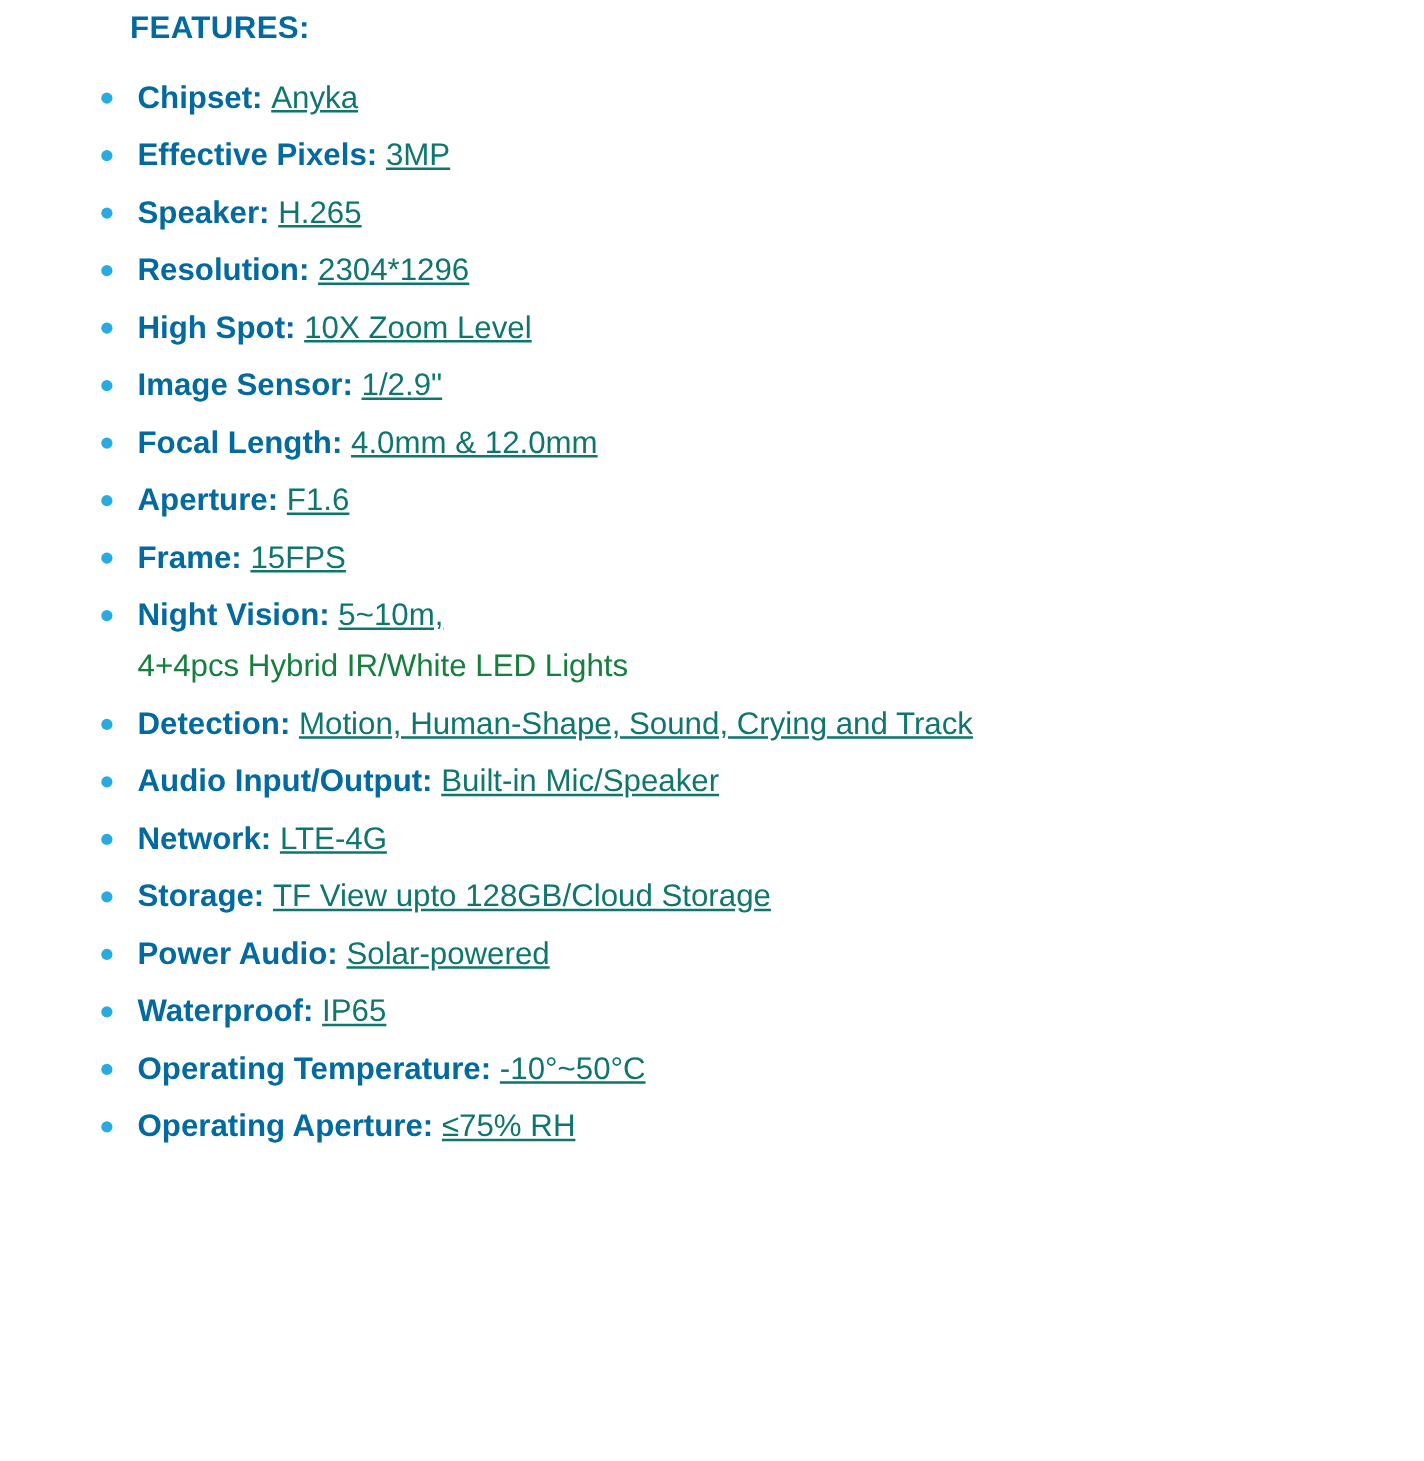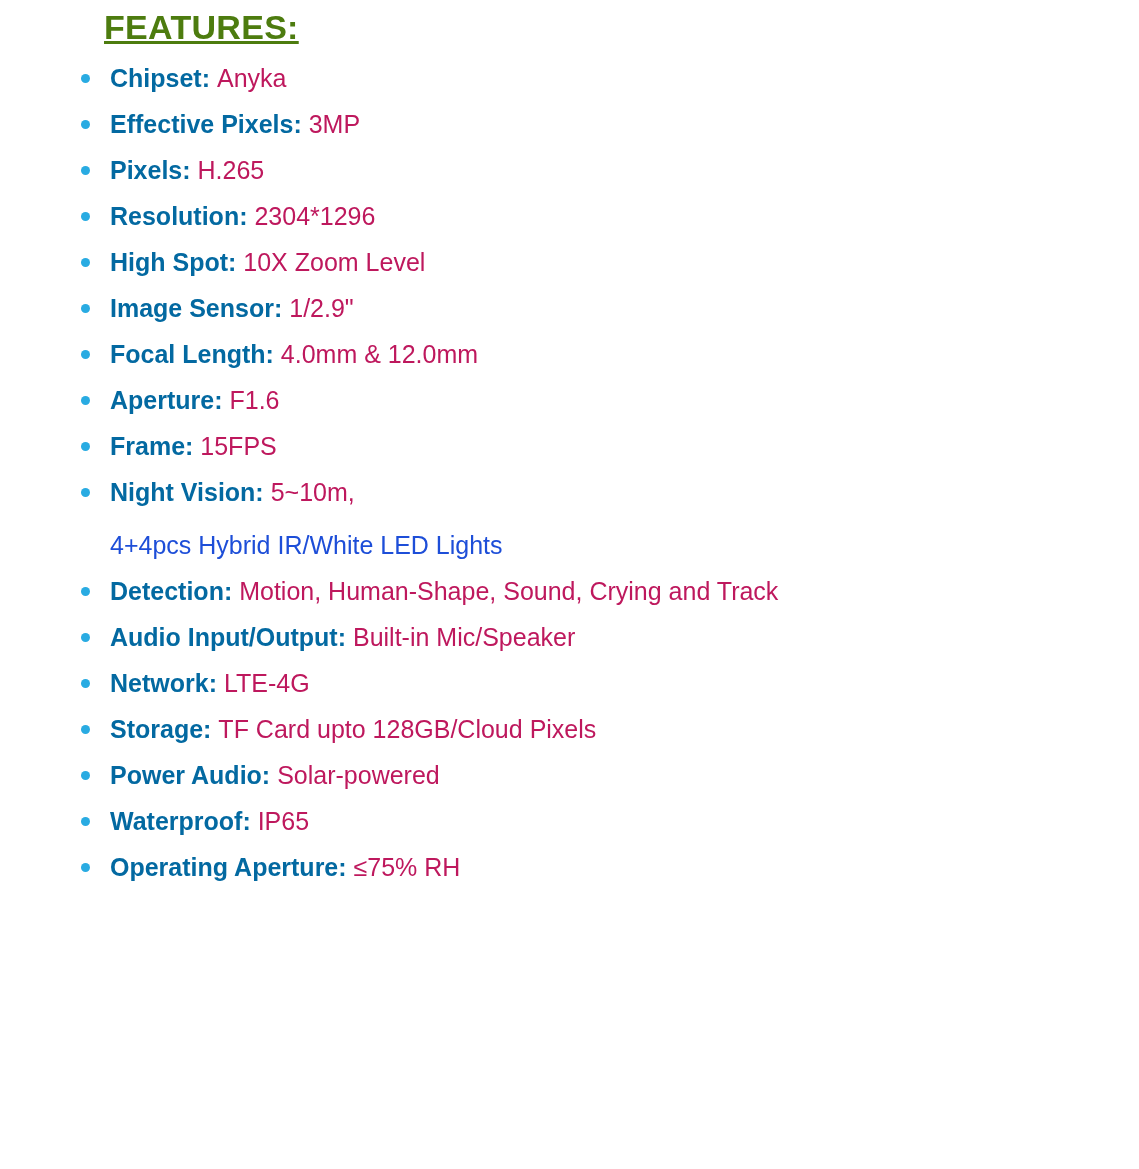--- a/index.html
+++ b/index.html
@@ -24,11 +24,10 @@
     position: absolute;
     left: 104px;
     top: 8px;
-    font-size: 34px;
+    font-size: 25px;
     font-weight: bold;
     letter-spacing: 0.3px;
-    color: #4d7c0f;
-    text-decoration: underline;
+    color: #0369a1;
   }
   .spec-list {
     position: absolute;

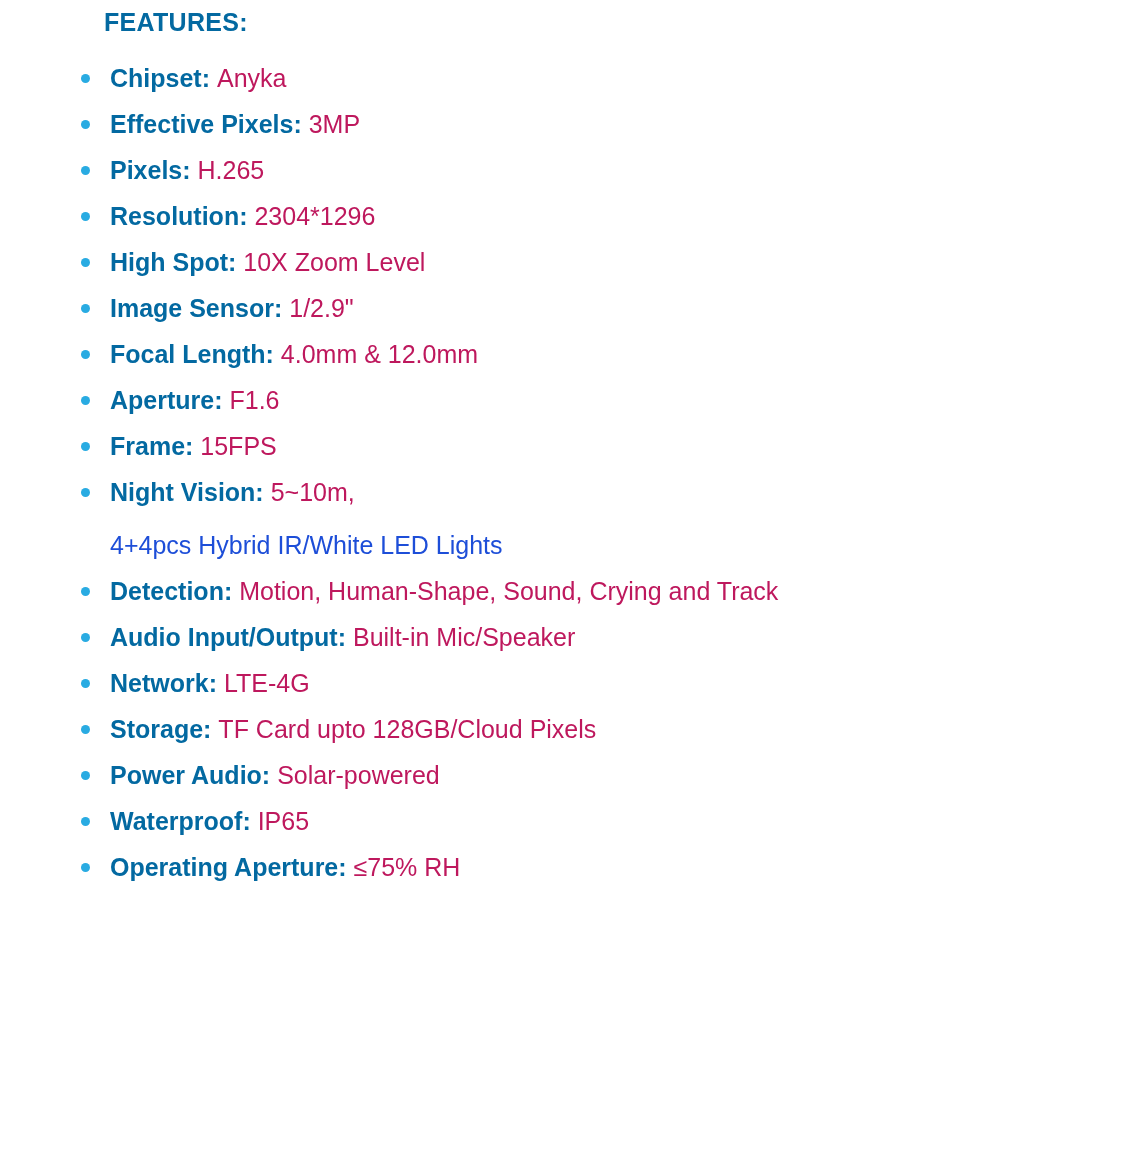--- a/index.html
+++ b/index.html
@@ -60,7 +60,8 @@
     font-weight: bold;
   }
   .spec-value {
-    color: #be185d;
+    color: #0f766e;
+    text-decoration: underline;
   }
   .spec-extra {
     display: block;

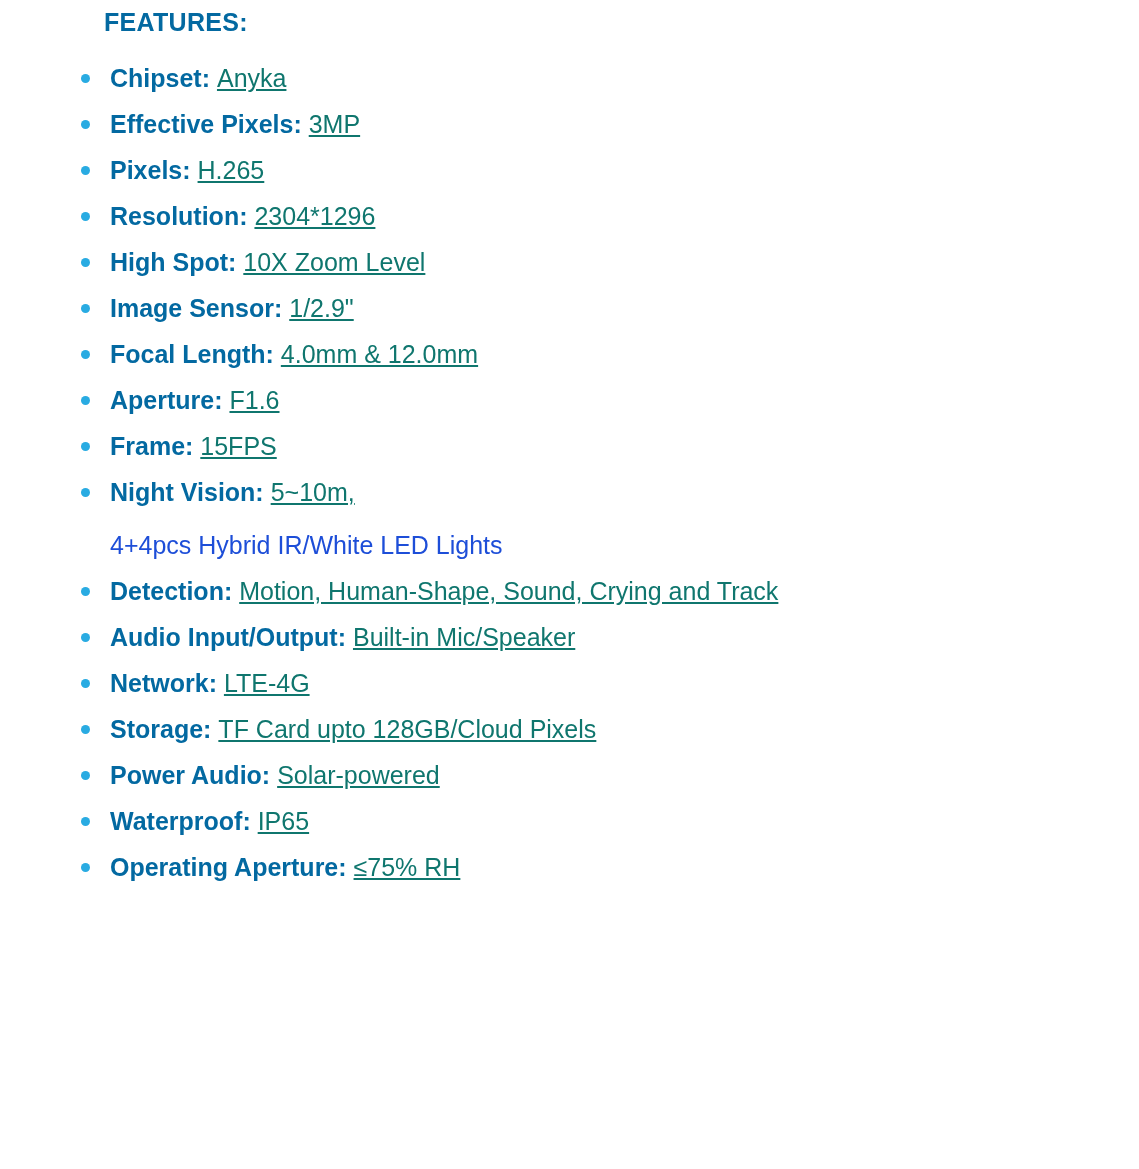--- a/index.html
+++ b/index.html
@@ -92,7 +92,7 @@
 
     <li class="spec-item">
       <span class="bullet"></span>
-      <span class="spec-label">Pixels: </span>
+      <span class="spec-label">Speaker: </span>
       <span class="spec-value">H.265</span>
     </li>
 

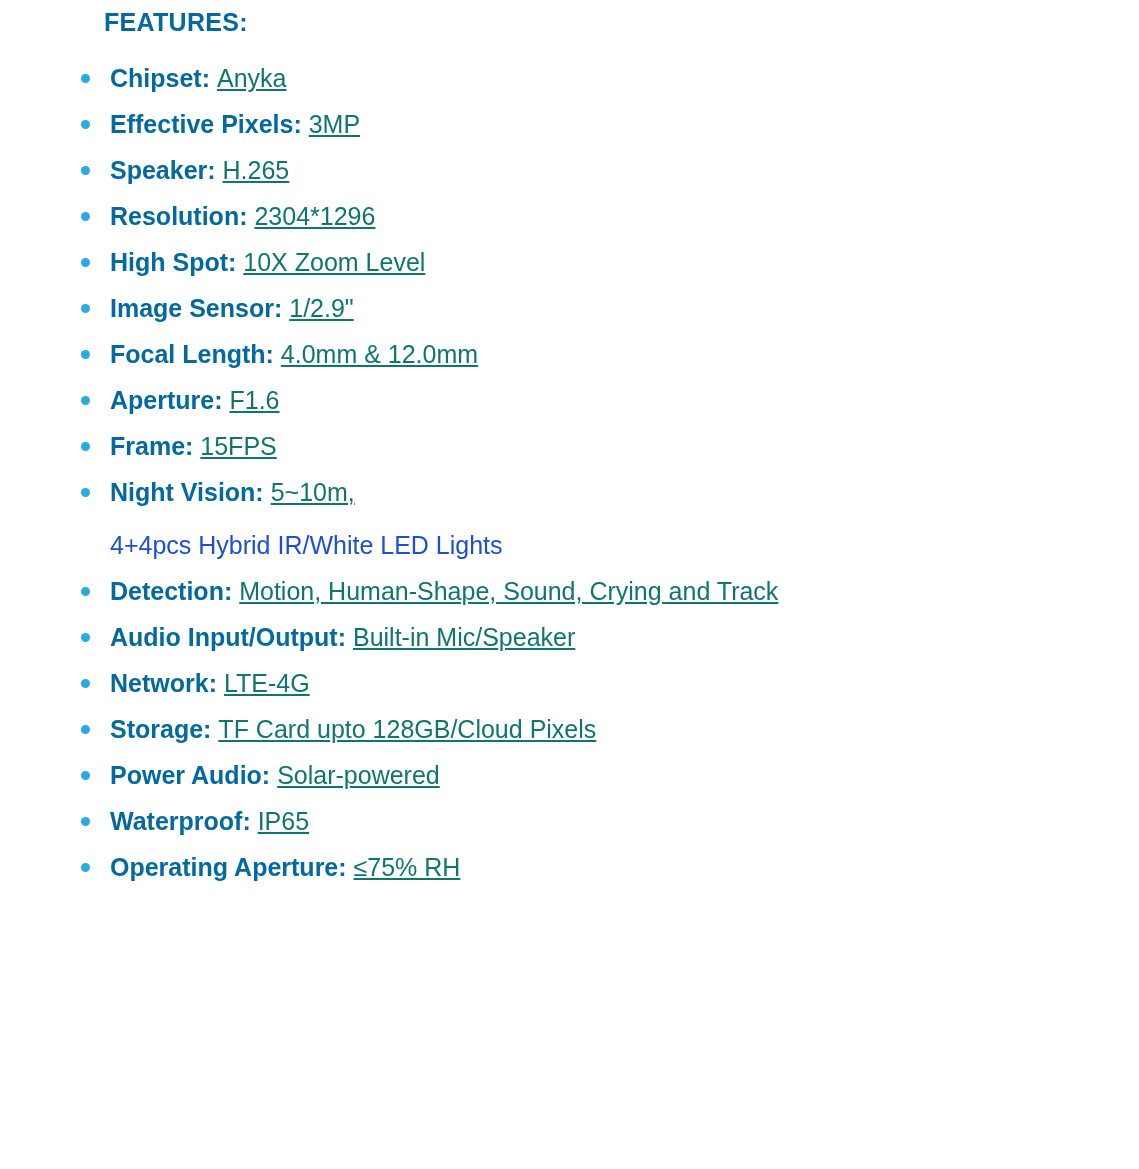--- a/index.html
+++ b/index.html
@@ -65,8 +65,8 @@
   }
   .spec-extra {
     display: block;
-    color: #1d4ed8;
-    margin-top: 20px;
+    color: #15803d;
+    margin-top: 8px;
   }
 </style>
 </head>

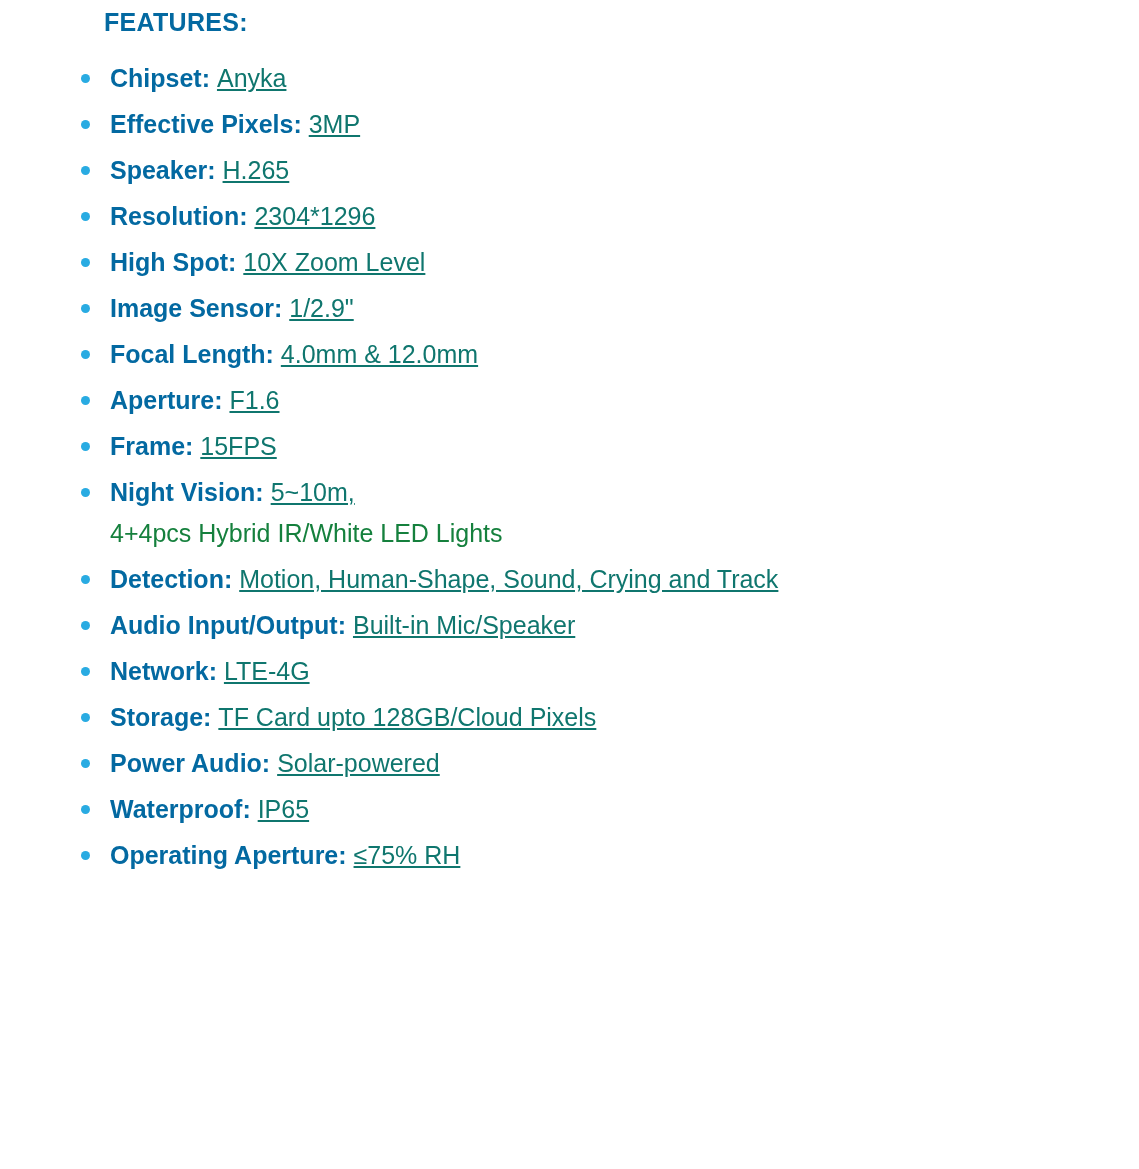--- a/index.html
+++ b/index.html
@@ -161,7 +161,7 @@
     <li class="spec-item">
       <span class="bullet"></span>
       <span class="spec-label">Storage: </span>
-      <span class="spec-value">TF Card upto 128GB/Cloud Pixels</span>
+      <span class="spec-value">TF View upto 128GB/Cloud Storage</span>
     </li>
 
 

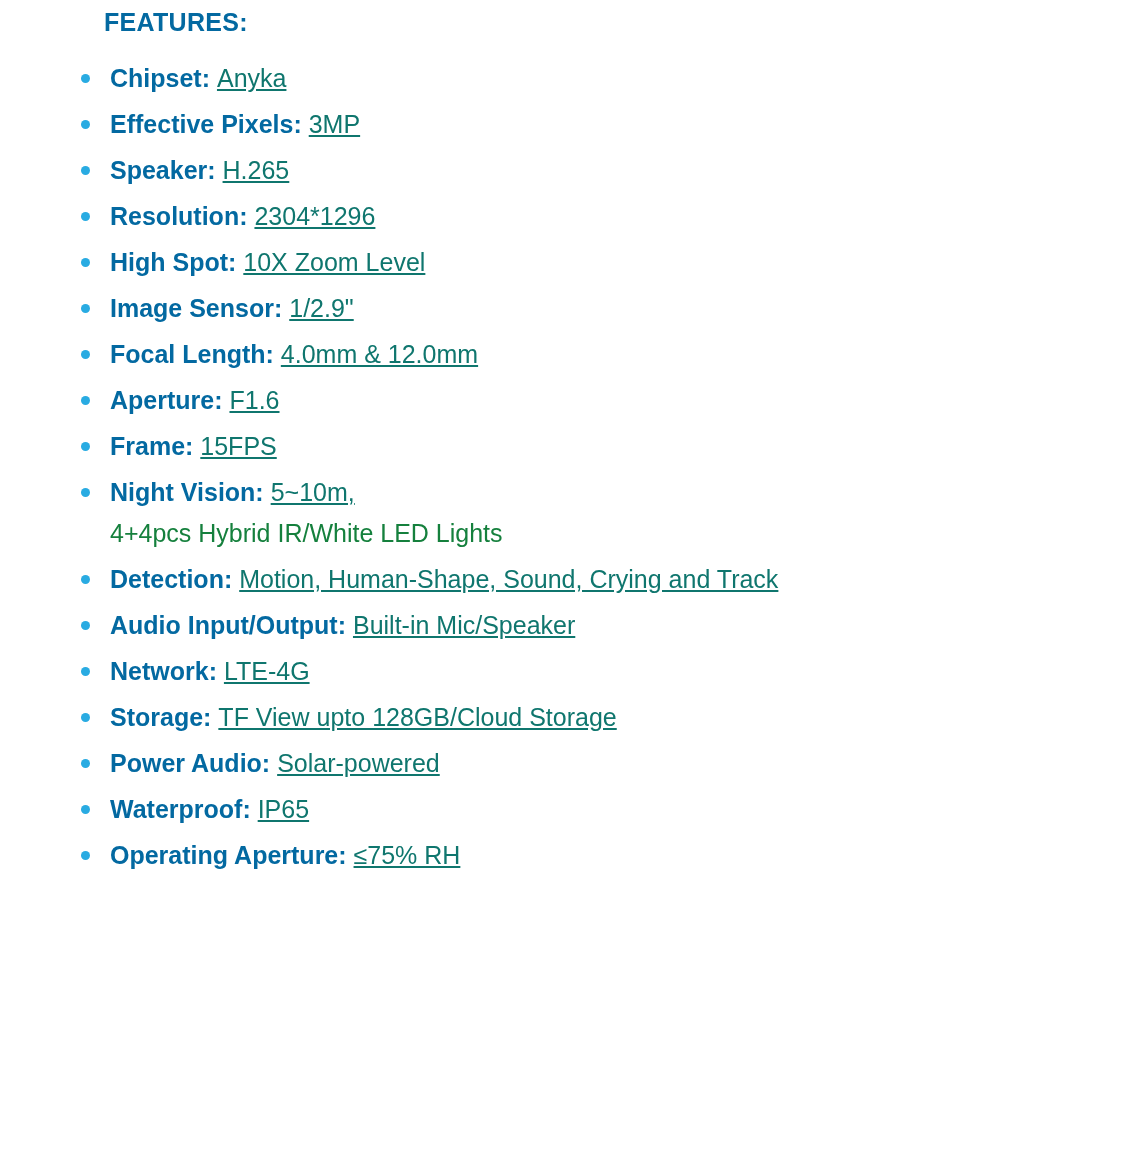--- a/index.html
+++ b/index.html
@@ -177,6 +177,11 @@
       <span class="spec-value">IP65</span>
     </li>
 
+    <li class="spec-item">
+      <span class="bullet"></span>
+      <span class="spec-label">Operating Temperature: </span>
+      <span class="spec-value">-10°~50°C</span>
+    </li>
 
     <li class="spec-item">
       <span class="bullet"></span>

